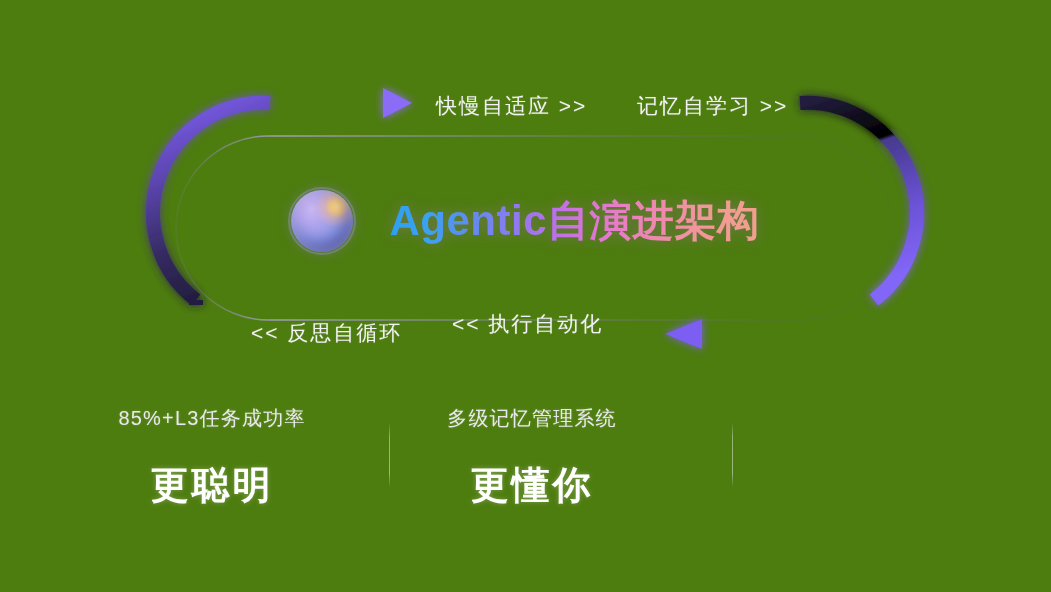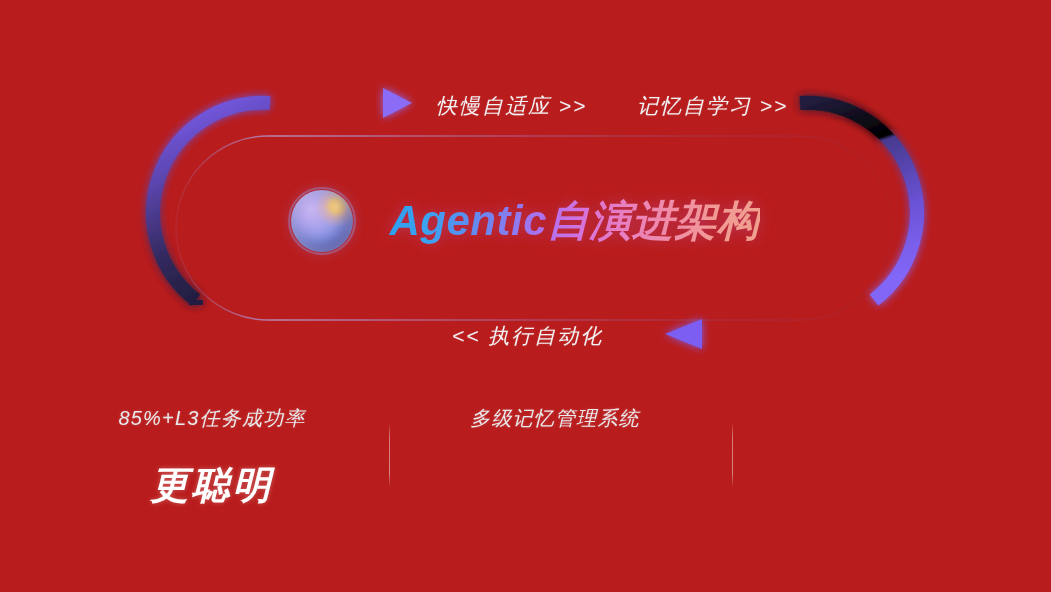--- a/index.html
+++ b/index.html
@@ -21,8 +21,7 @@
     left: 0; top: 0;
     width: 1051px;
     height: 592px;
-    background: #b91c1c;
-    font-style: italic;
+    background: #4d7c0f;
   }
 
   

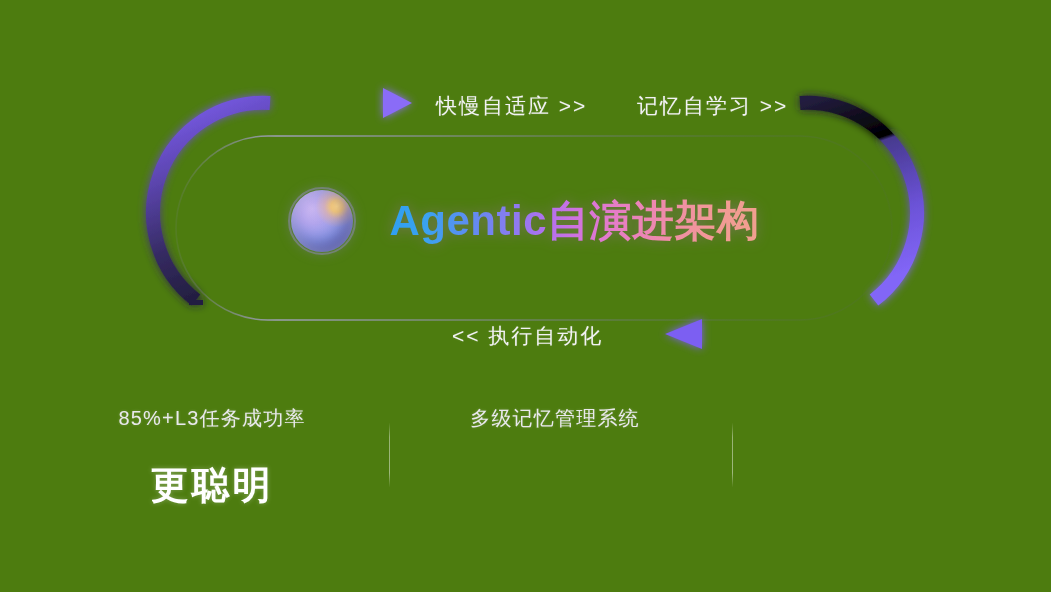--- a/index.html
+++ b/index.html
@@ -234,6 +234,7 @@
 
   <div class="cycle-label" id="label-top-1">快慢自适应 &gt;&gt;</div>
   <div class="cycle-label" id="label-top-2">记忆自学习 &gt;&gt;</div>
+  <div class="cycle-label" id="label-bot-1">&lt;&lt; 反思自循环</div>
   <div class="cycle-label" id="label-bot-2">&lt;&lt; 执行自动化</div>
 
   <div id="brand">

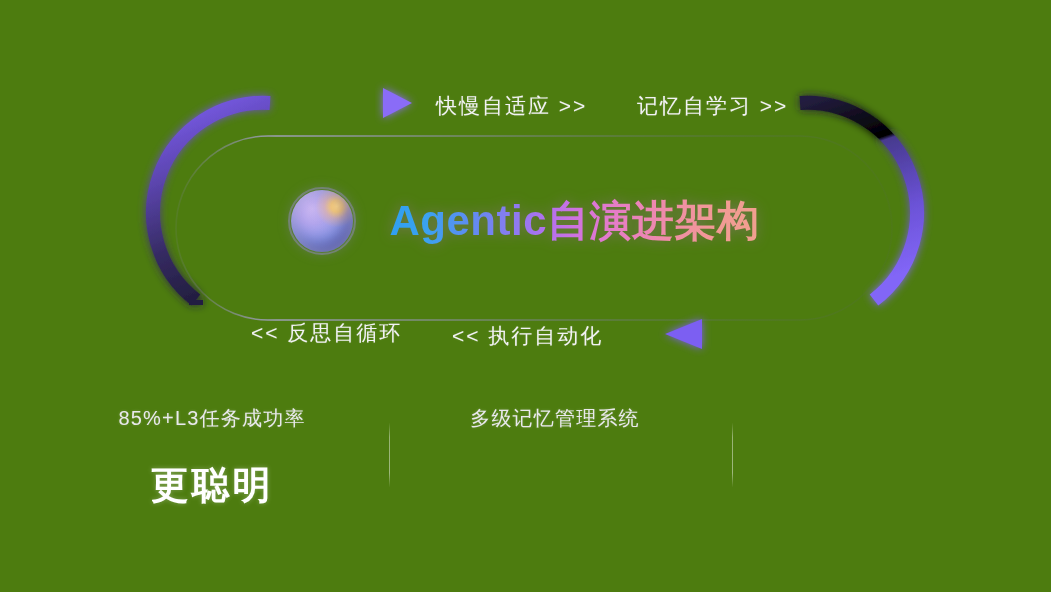--- a/index.html
+++ b/index.html
@@ -46,7 +46,7 @@
   #label-top-1  { left: 436px; top: 92px; }
   #label-top-2  { left: 637px; top: 92px; text-align: right; }
   #label-bot-1  { left: 251px; top: 319px; }
-  #label-bot-2  { left: 452px; top: 322px; }
+  #label-bot-2  { left: 452px; top: 310px; }
 
   
   #brand {

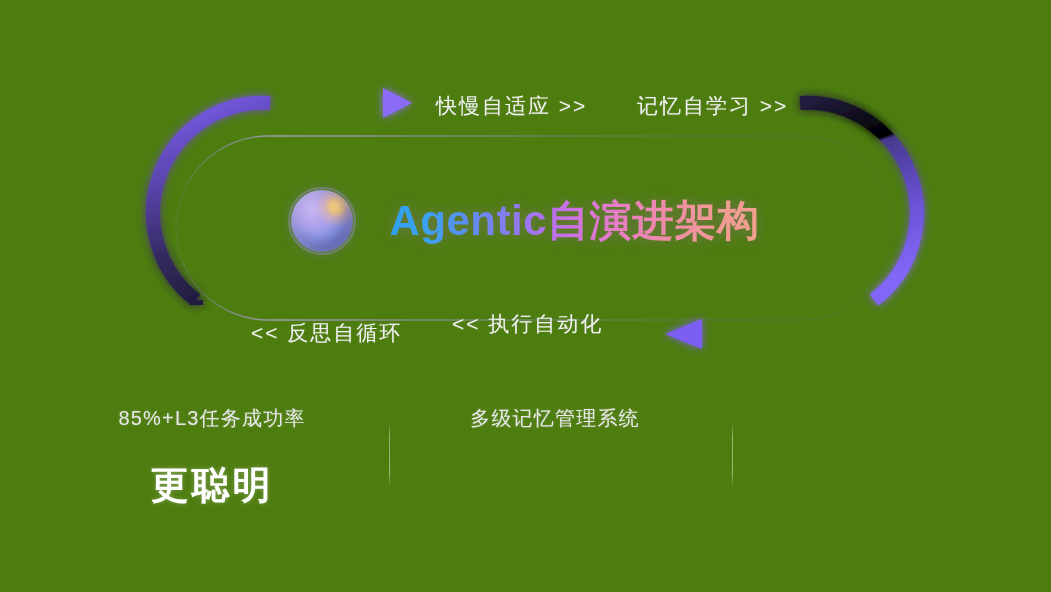--- a/index.html
+++ b/index.html
@@ -119,7 +119,7 @@
     text-align: center;
   }
   #stat-0 { left: 47px; }
-  #stat-1 { left: 390px; }
+  #stat-1 { left: 367px; }
   #stat-2 { left: 720px; }
 
   .stat-caption {

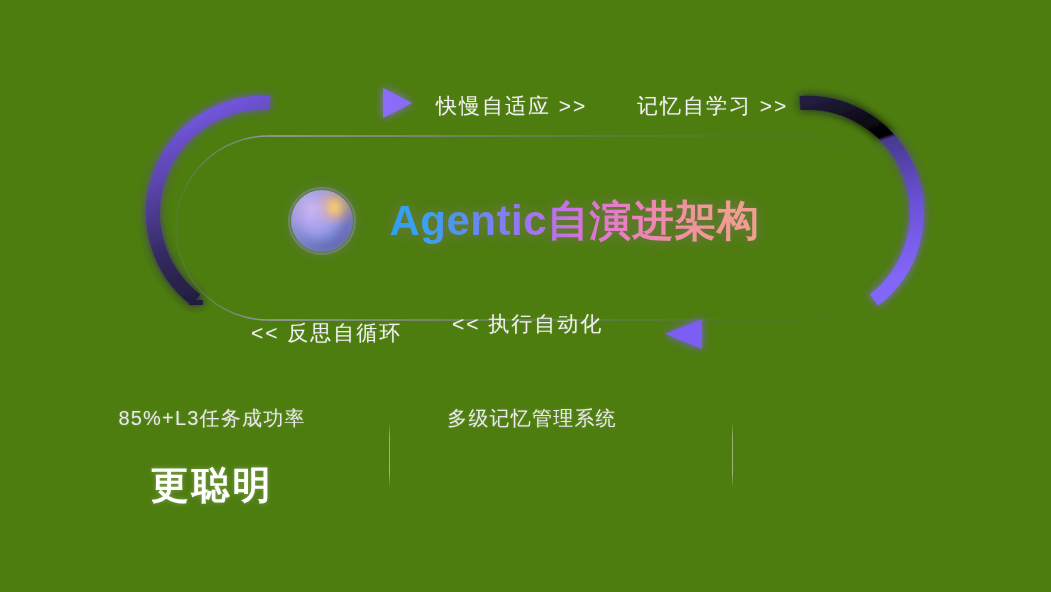--- a/index.html
+++ b/index.html
@@ -251,6 +251,7 @@
 
     <div class="stat" id="stat-1">
       <div class="stat-caption">多级记忆管理系统</div>
+      <div class="stat-headline">更懂你</div>
     </div>
 
   </div>

